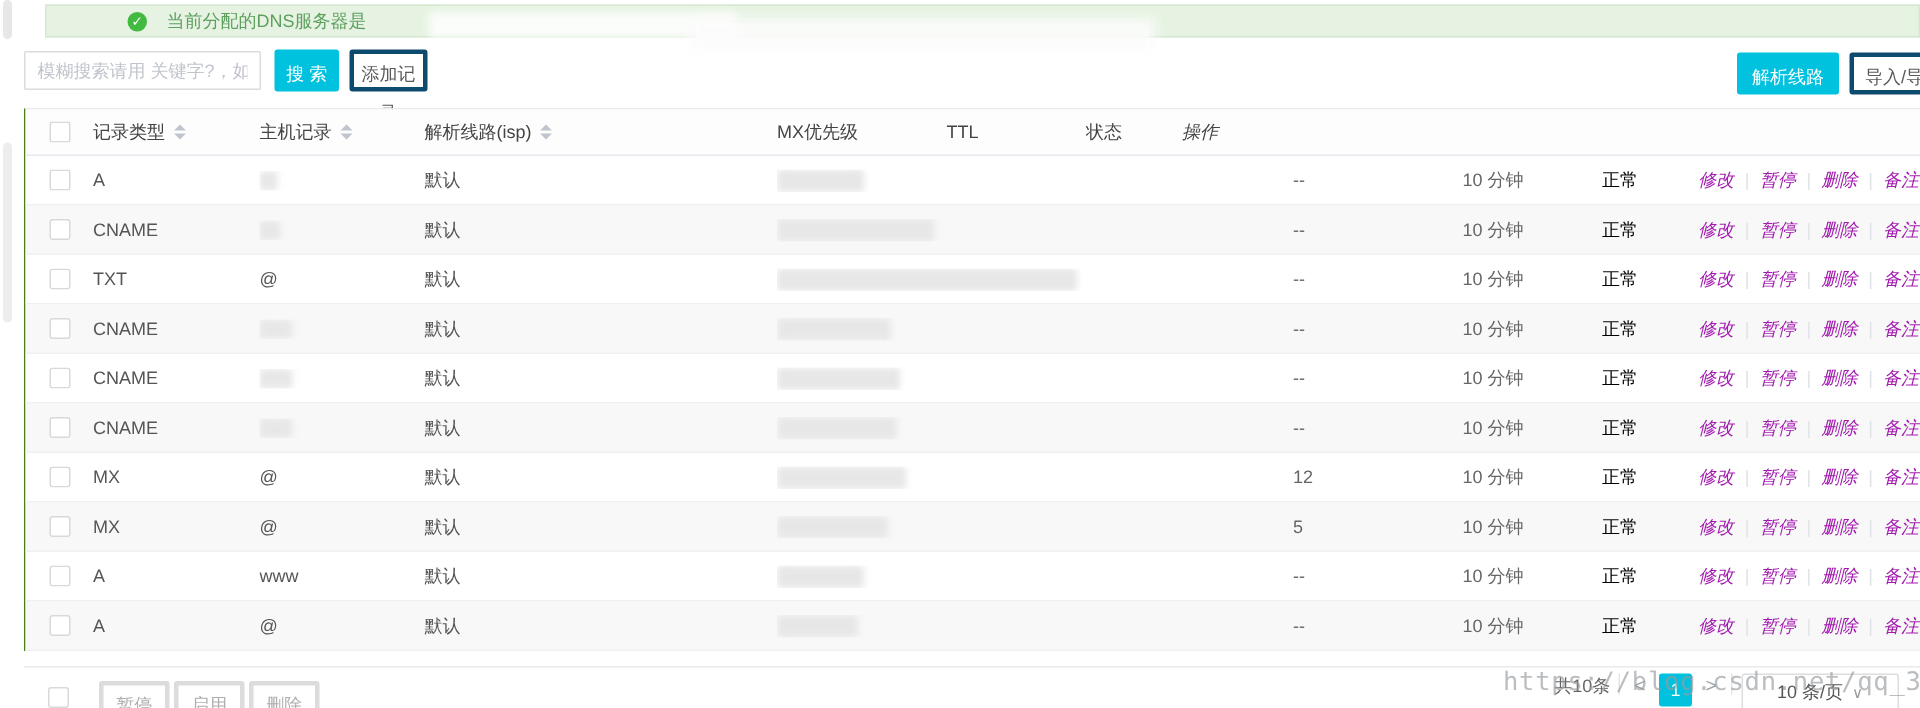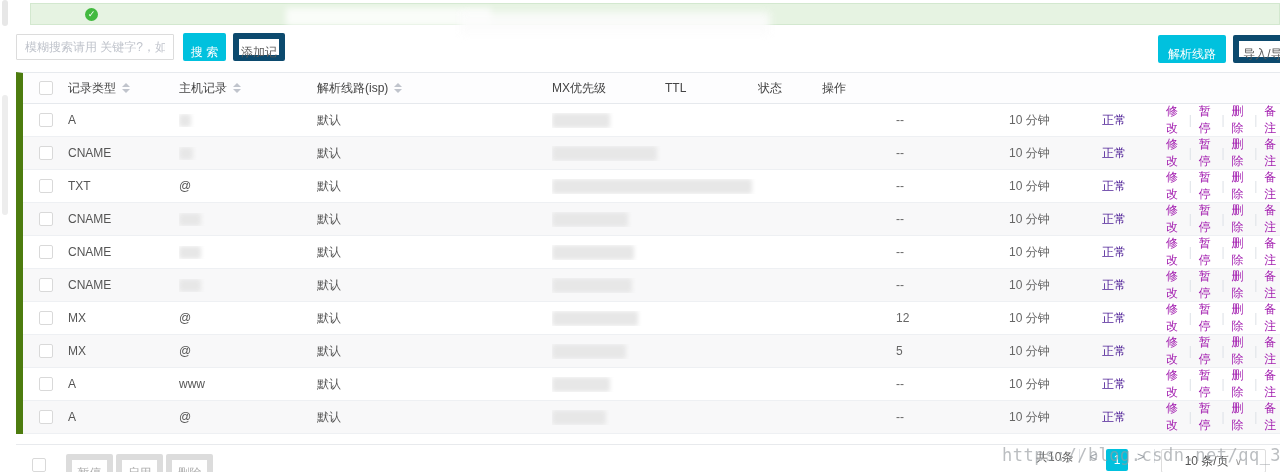--- a/index.html
+++ b/index.html
@@ -91,6 +91,7 @@
 
   <div class="banner">
     <span class="check-icon">✓</span>
+    <span class="banner-text">当前分配的DNS服务器是</span>
     <div class="smudge a"></div>
   </div>
   <div class="smudge b"></div>

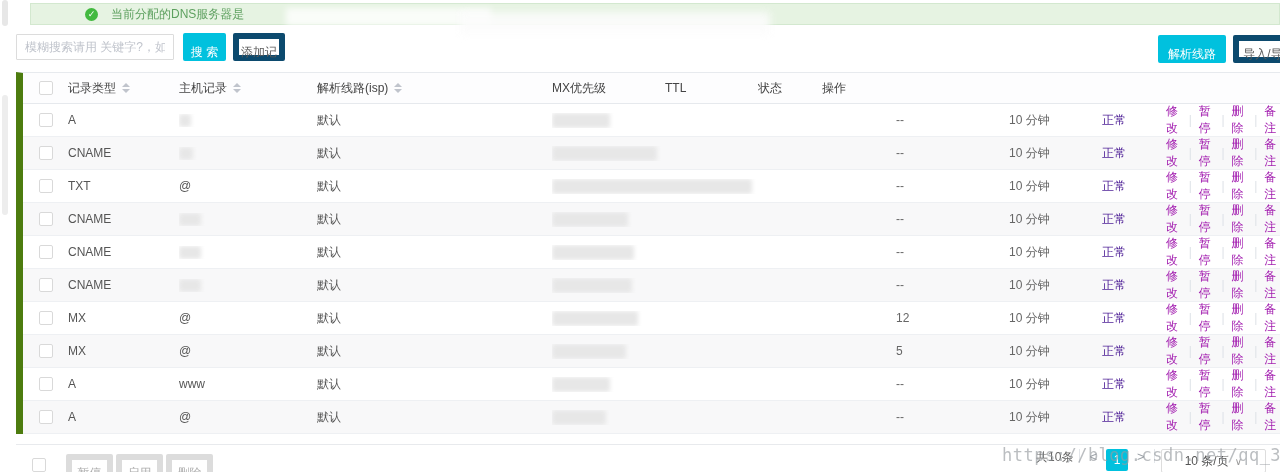--- a/index.html
+++ b/index.html
@@ -29,7 +29,7 @@
     border:1px solid #dcdcdc; border-radius:1px; padding:0 8px; font-size:12px; color:#555; outline:none; }
   .search-input::placeholder { color:#c0c4cc; }
   .btn { display:inline-block; height:28px; line-height:26px; text-align:center; font-size:12px;
-    border-radius:2px; border:6px solid #0c4a6e; background:#fff; color:#595959; cursor:pointer; }
+    border-radius:2px; border:3px solid #0c4a6e; background:#fff; color:#595959; cursor:pointer; }
   .btn.primary { background:#00c1de; border-color:#00c1de; color:#fff; }
   .btn-search { position:absolute; left:183px; top:0; width:43px; }
   .btn-guide { position:absolute; left:233px; top:0; width:52px; }

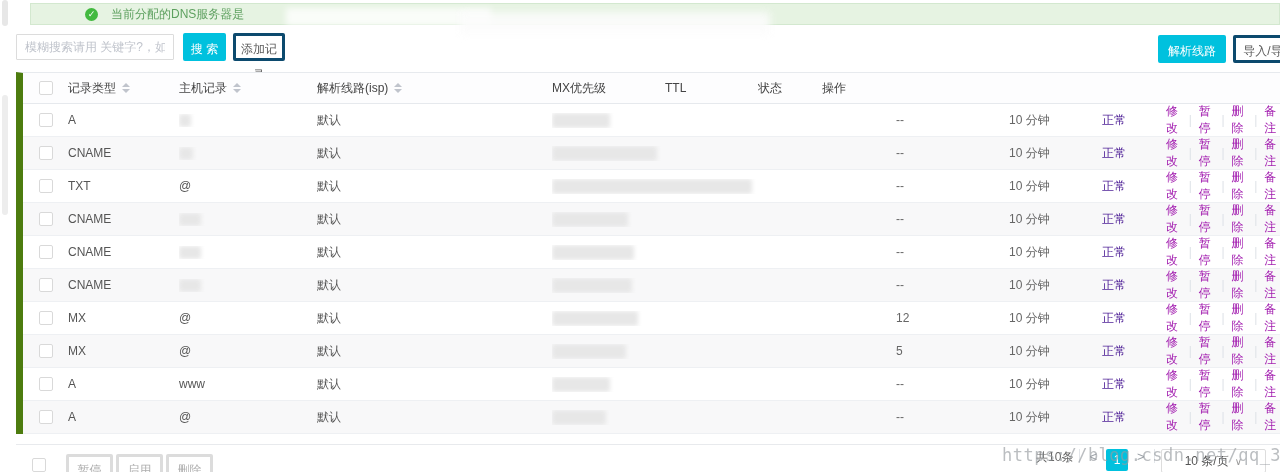--- a/index.html
+++ b/index.html
@@ -37,7 +37,7 @@
   .btn-import { position:absolute; left:1233px; top:2px; width:72px; }
 
   
-  .table { position:absolute; left:16px; right:0; top:72px; border-top:1px solid #e7eaee; border-left:7px solid #4d7c0f; }
+  .table { position:absolute; left:16px; right:0; top:72px; border-top:1px solid #e7eaee; border-left:1px solid #4d7c0f;text-align:center; }
   .thead { display:flex; height:31px; align-items:center; border-bottom:1px solid #e6e9ed; background:#fdfdfe; color:#444; }
   .row { display:flex; height:33px; align-items:center; border-bottom:1px solid #eef0f3; background:#fff; }
   .row.alt { background:#f8f8f9; }

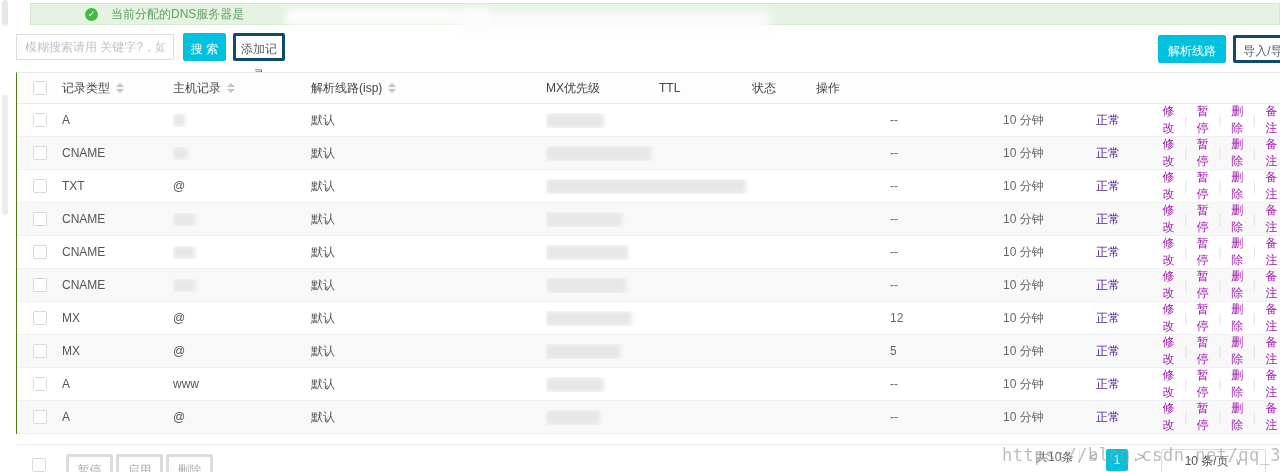--- a/index.html
+++ b/index.html
@@ -45,7 +45,7 @@
   .col-check { width:45px; padding-left:16px; }
   .col-type { width:111px; }
   .col-host { width:110px; }
-  .col-line { width:235px;margin-left:28px; }
+  .col-line { width:235px; }
   .col-value { width:344px; }
   .col-mx { width:113px; }
   .col-ttl { width:93px; }

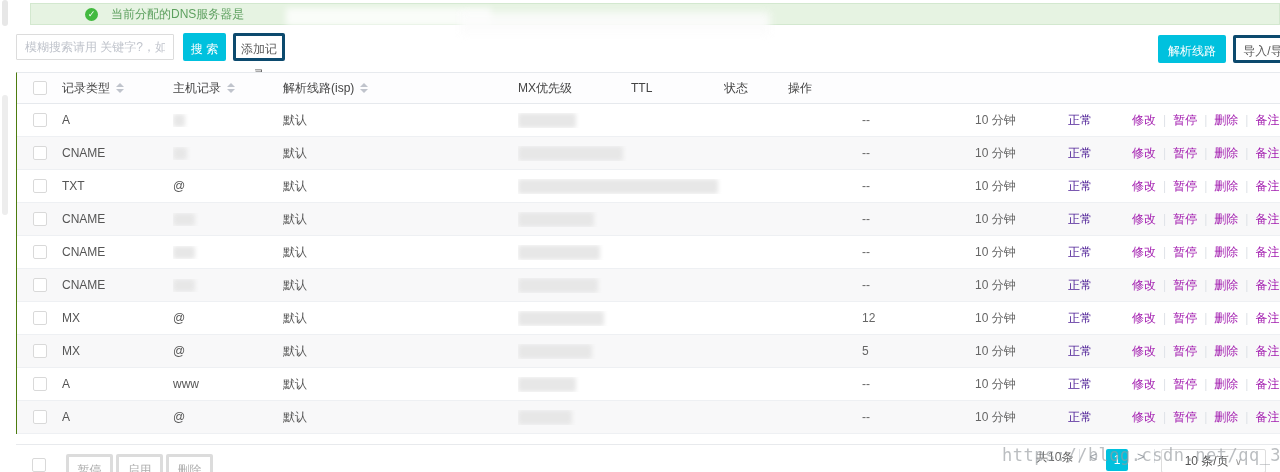--- a/index.html
+++ b/index.html
@@ -50,7 +50,7 @@
   .col-mx { width:113px; }
   .col-ttl { width:93px; }
   .col-status { width:64px; }
-  .col-ops { flex:1; }
+  .col-ops { flex:1;font-style:italic; }
   .checkbox { display:inline-block; width:14px; height:14px; border:1px solid #d9d9d9; border-radius:2px; background:#fff; cursor:pointer; }
   .sort { display:inline-flex; flex-direction:column; margin-left:6px; cursor:pointer; }
   .sort i { display:block; width:0; height:0; border-left:4px solid transparent; border-right:4px solid transparent; }

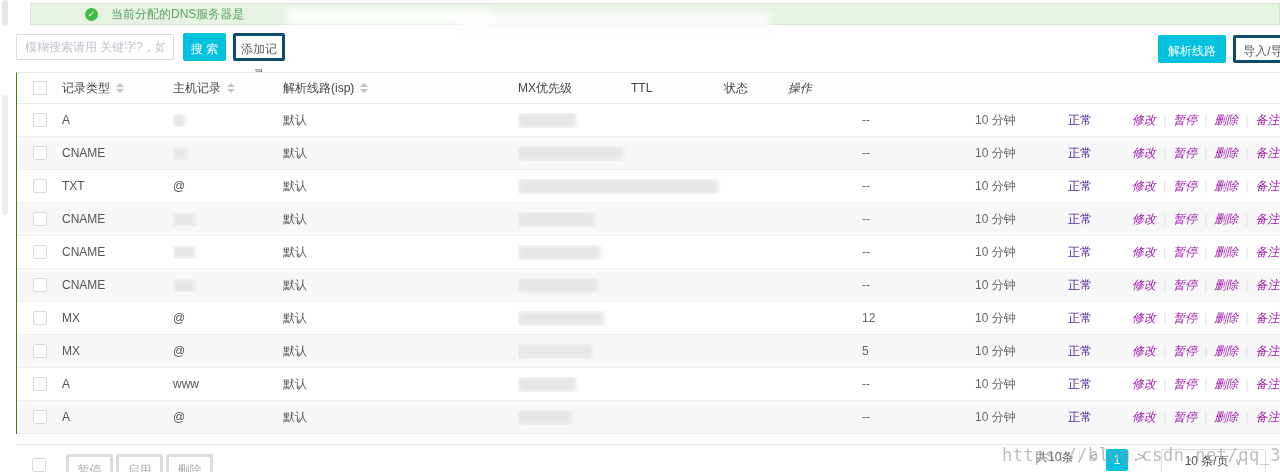--- a/index.html
+++ b/index.html
@@ -59,7 +59,7 @@
   .blur-box { background:#e7e7e7; border-radius:2px; filter:blur(2px); }
   .host-blur { height:13px; }
   .value-blur { height:15px; }
-  .status-ok { color:#4c1d95; }
+  .status-ok { color:#000000; }
   .op-link { color:#a21caf; cursor:pointer; }
   .op-sep { color:#dfe3e8; margin:0 7px; }
   .mx-val, .ttl-val { color:#666; }

